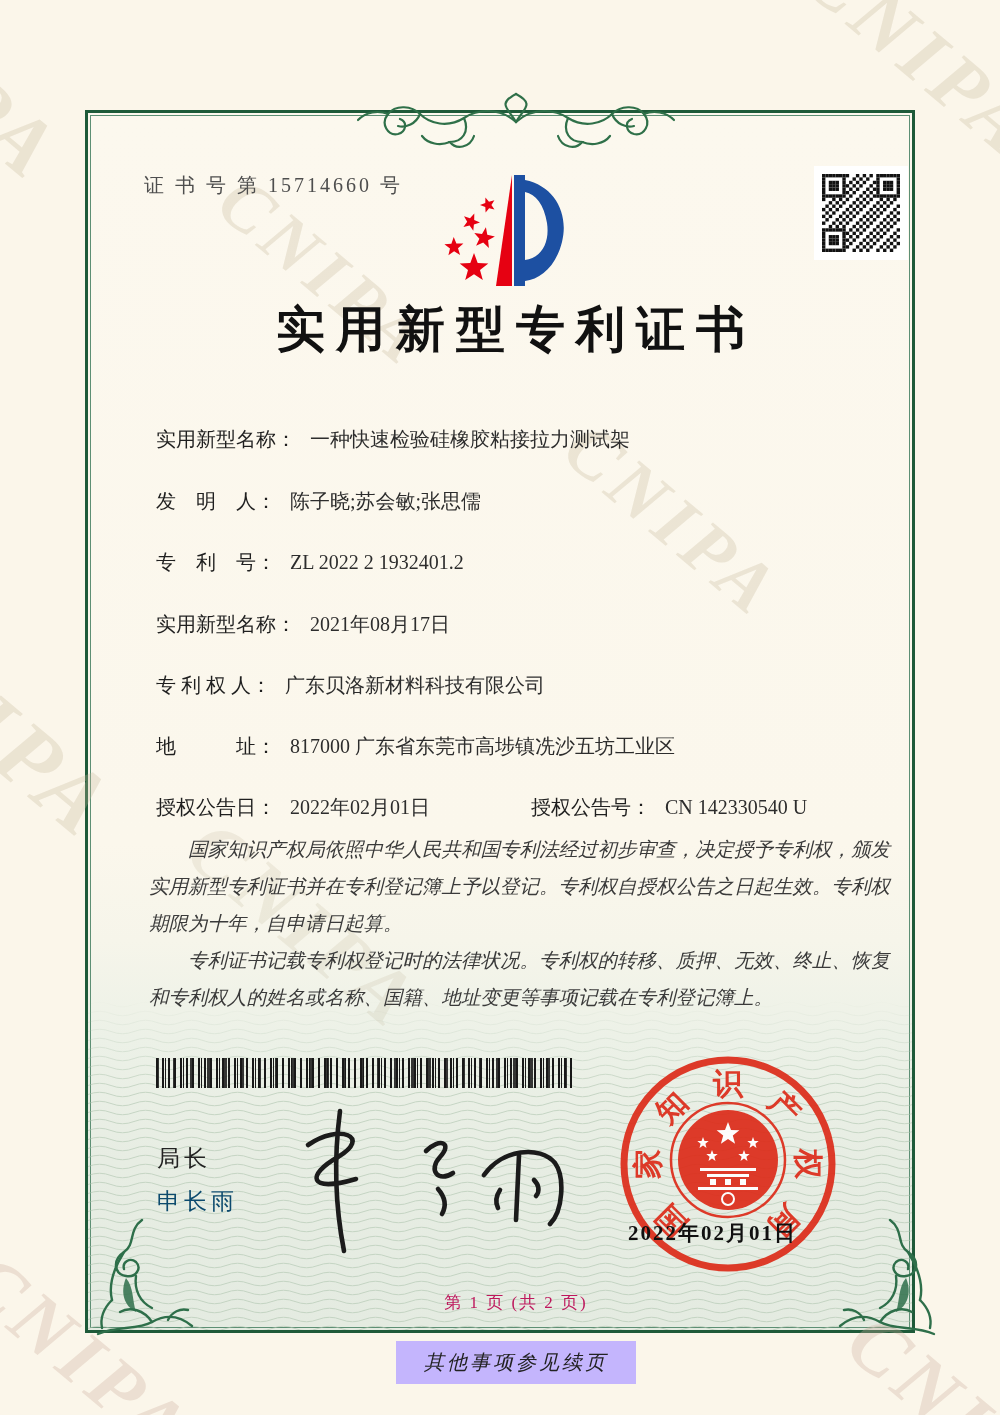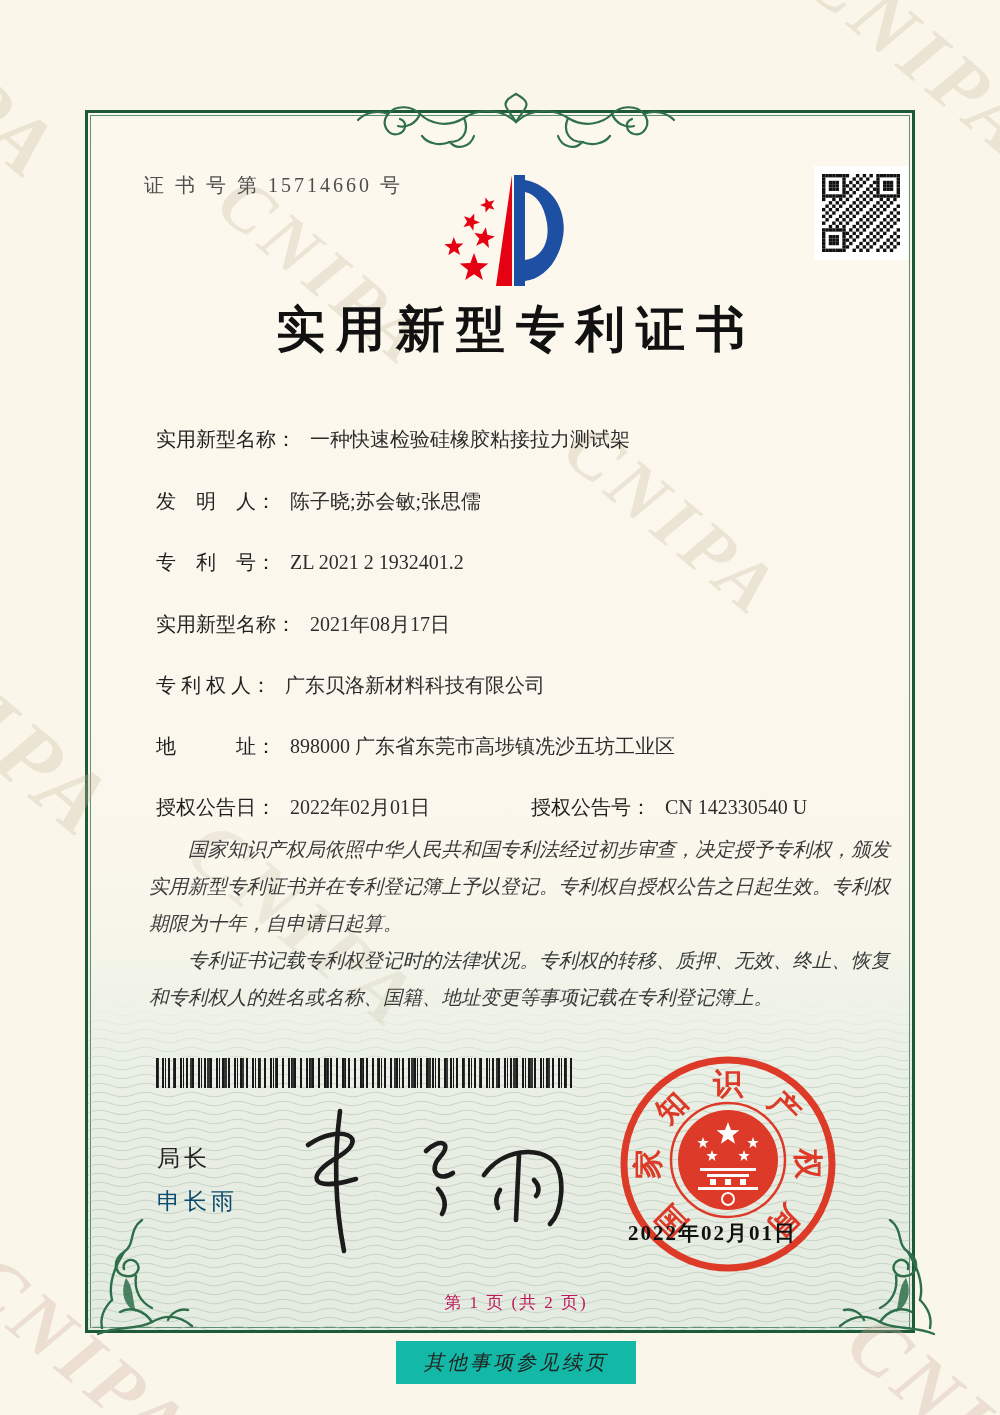--- a/index.html
+++ b/index.html
@@ -427,7 +427,7 @@
 
   <div class="row" style="top:486px"><span class="lbl">发　明　人：</span><span class="val">陈子晓;苏会敏;张思儒</span></div>
   <div class="row" style="top:424px"><span class="lbl">实用新型名称：</span><span class="val">一种快速检验硅橡胶粘接拉力测试架</span></div>
-  <div class="row" style="top:547px"><span class="lbl">专　利　号：</span><span class="val">ZL 2021 2 1932401.2</span></div>
+  <div class="row" style="top:547px"><span class="lbl">专　利　号：</span><span class="val">ZL 2022 2 1932401.2</span></div>
   <div class="row" style="top:609px"><span class="lbl">实用新型名称：</span><span class="val">2021年08月17日</span></div>
   <div class="row" style="top:670px"><span class="lbl">专 利 权 人：</span><span class="val">广东贝洛新材料科技有限公司</span></div>
   <div class="row" style="top:731px"><span class="lbl">地　　　址：</span><span class="val">898000 广东省东莞市高埗镇冼沙五坊工业区</span></div>

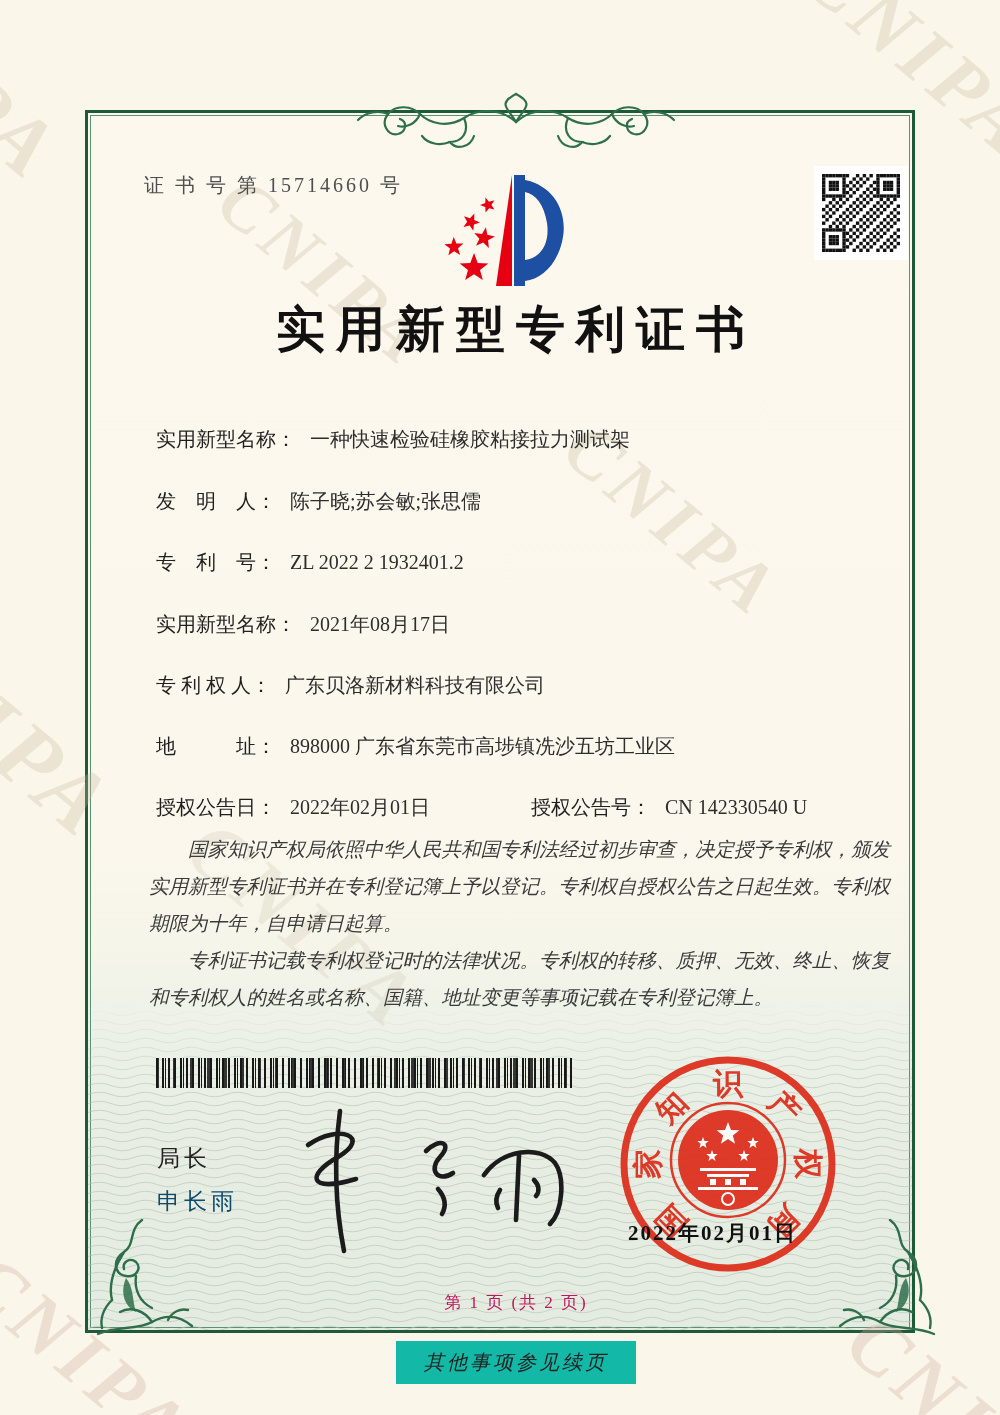--- a/index.html
+++ b/index.html
@@ -430,7 +430,7 @@
   <div class="row" style="top:547px"><span class="lbl">专　利　号：</span><span class="val">ZL 2022 2 1932401.2</span></div>
   <div class="row" style="top:609px"><span class="lbl">实用新型名称：</span><span class="val">2021年08月17日</span></div>
   <div class="row" style="top:670px"><span class="lbl">专 利 权 人：</span><span class="val">广东贝洛新材料科技有限公司</span></div>
-  <div class="row" style="top:731px"><span class="lbl">地　　　址：</span><span class="val">898000 广东省东莞市高埗镇冼沙五坊工业区</span></div>
+  <div class="row" style="top:731px"><span class="lbl">地　　　址：</span><span class="val">817000 广东省东莞市高埗镇冼沙五坊工业区</span></div>
   <div class="row" style="top:792px">
     <span class="lbl">授权公告日：</span><span class="val">2022年02月01日</span>
     <span class="pair2">

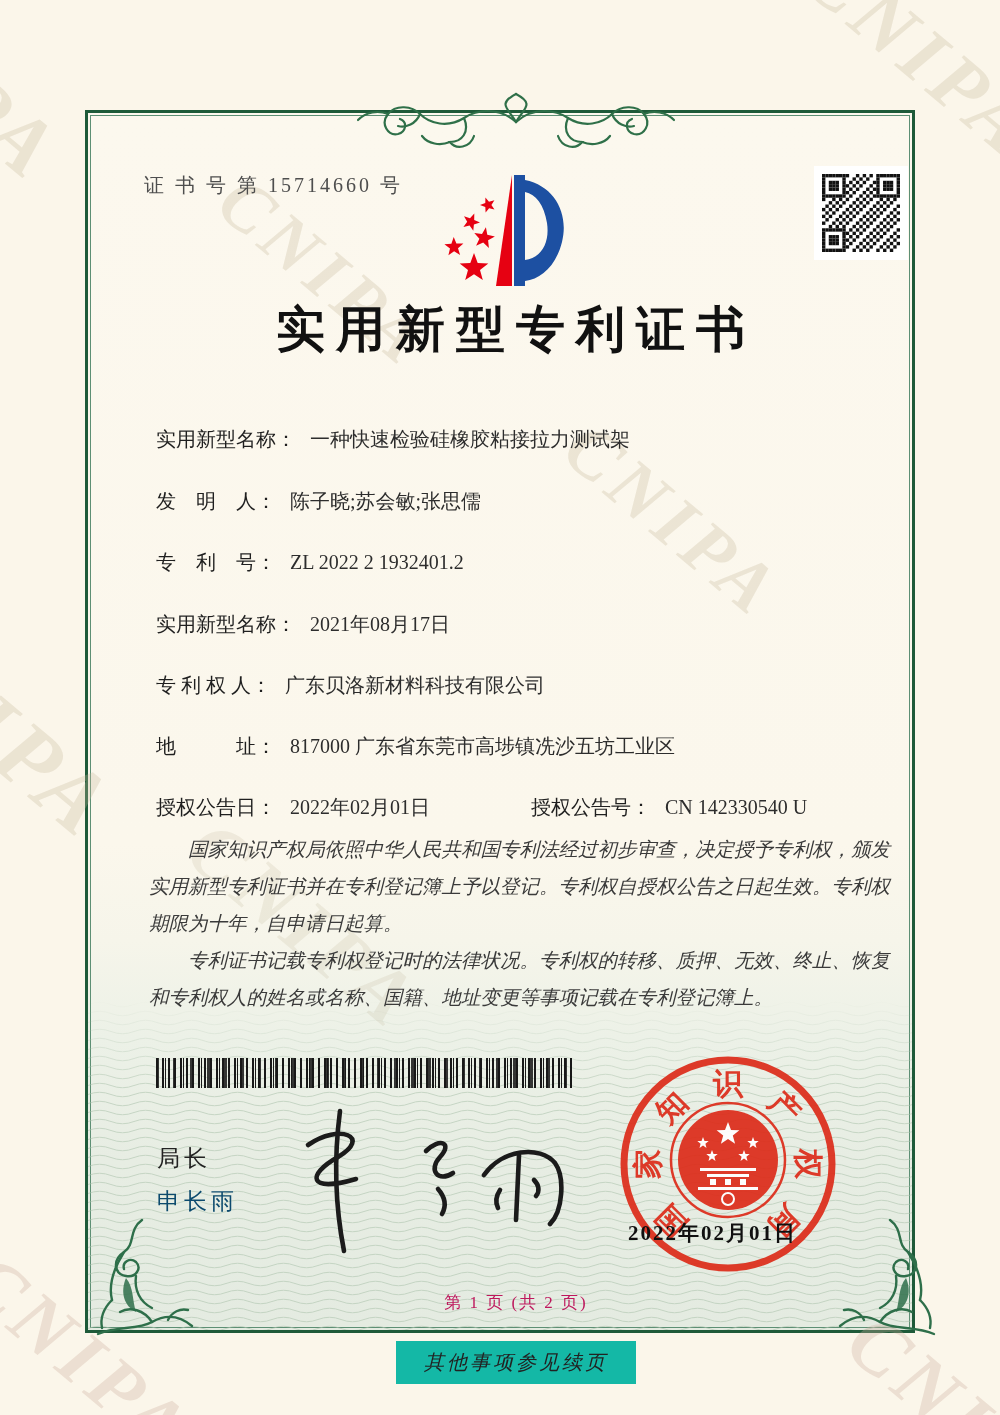--- a/index.html
+++ b/index.html
@@ -64,7 +64,7 @@
   .page-info{left:0;top:1291px;width:100%;text-align:center;font-size:17px;color:#be185d;letter-spacing:2px;}
   .footer-note{
     left:50%;top:1341px;transform:translateX(-50%);
-    background:#14b8a6;padding:8px 28px;font-size:20px;color:#222;font-style:italic;letter-spacing:3px;white-space:nowrap;
+    background:#c4b5fd;padding:8px 28px;font-size:20px;color:#222;font-style:italic;letter-spacing:3px;white-space:nowrap;
   }
   .content{position:absolute;left:16px;top:0;width:1000px;height:1415px;}
   svg{display:block;}

